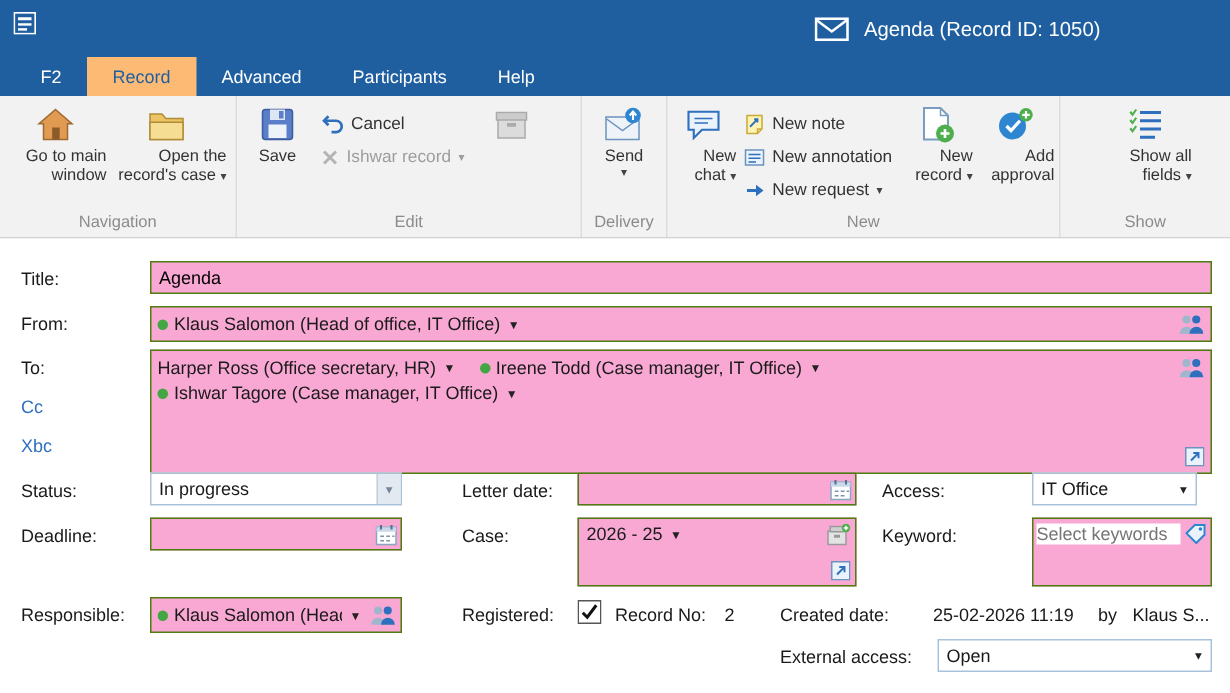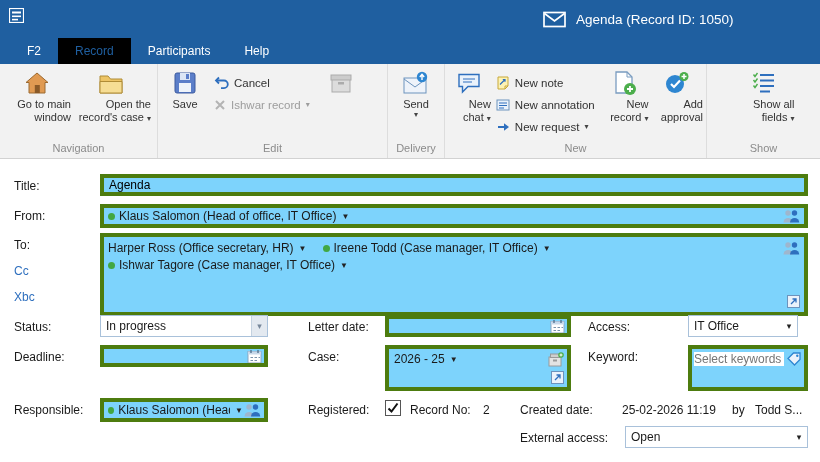--- a/index.html
+++ b/index.html
@@ -15,7 +15,7 @@
   
   .tabbar{height:26px;background:#1f5fa0;display:flex;align-items:stretch;padding-left:10px}
   .tab{color:#fff;padding:6px 17px 0;font-size:12px;cursor:default}
-  .tab.active{background:#000000;color:#1f5fa0}
+  .tab.active{background:#fdba74;color:#1f5fa0}
 
   
   .ribbon{height:95px;background:#f2f2f2;border-bottom:1px solid #d2d2d2;display:flex}

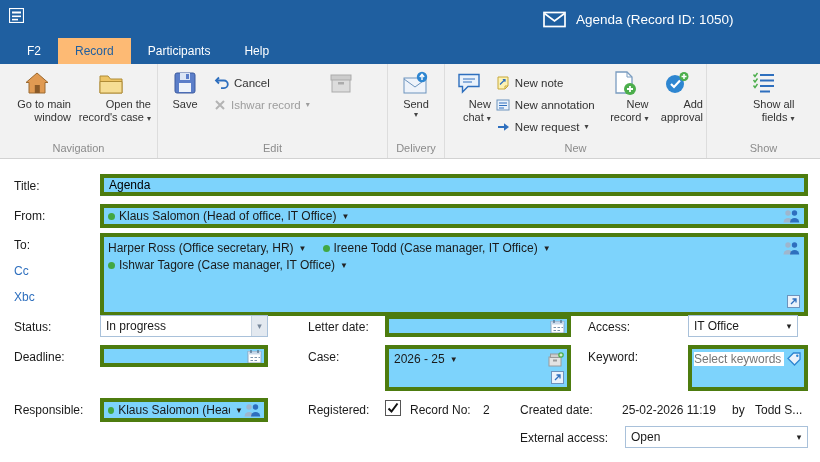--- a/index.html
+++ b/index.html
@@ -74,6 +74,7 @@
   <div class="tabbar">
     <div class="tab">F2</div>
     <div class="tab active">Record</div>
+    <div class="tab">Advanced</div>
     <div class="tab">Participants</div>
     <div class="tab">Help</div>
   </div>

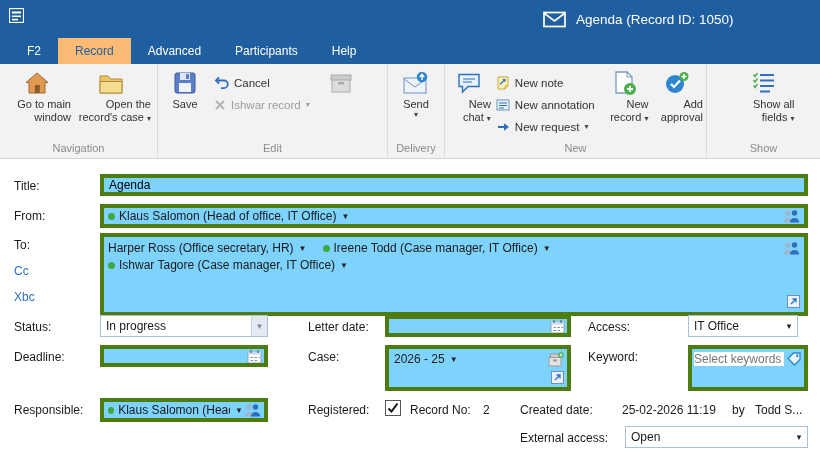--- a/index.html
+++ b/index.html
@@ -34,7 +34,7 @@
   
   .form{position:relative;height:303px;background:#fff}
   .flabel{position:absolute;white-space:nowrap}
-  .field{position:absolute;border:4px solid #4d7c0f;background:#7dd3fc;display:flex;align-items:center;overflow:hidden}
+  .field{position:absolute;border:1px solid #4d7c0f;background:#f9a8d4;display:flex;align-items:center;overflow:hidden}
   input.field{font:inherit;padding:0 5px;outline:none}
   .link{color:#2e6fbe;cursor:pointer}
   .chip{display:inline-flex;align-items:center;gap:4px;white-space:nowrap;cursor:default}

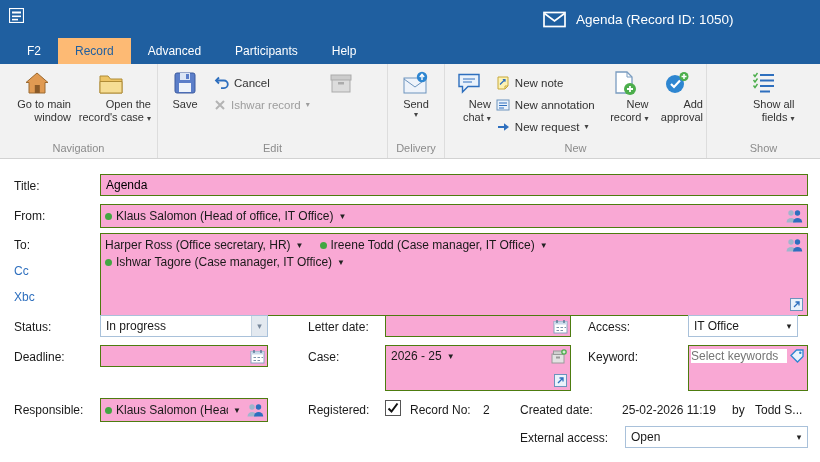--- a/index.html
+++ b/index.html
@@ -415,7 +415,7 @@
     <span class="flabel" style="left:520px;top:244px">Created date:</span>
     <span class="flabel" style="left:622px;top:244px">25-02-2026 11:19</span>
     <span class="flabel" style="left:732px;top:244px">by</span>
-    <span class="flabel" style="left:755px;top:244px">Todd S...</span>
+    <span class="flabel" style="left:755px;top:244px">Klaus S...</span>
 
     <span class="flabel" style="left:520px;top:272px">External access:</span>
     <div class="combo" style="left:625px;top:267px;width:183px;height:22px">

